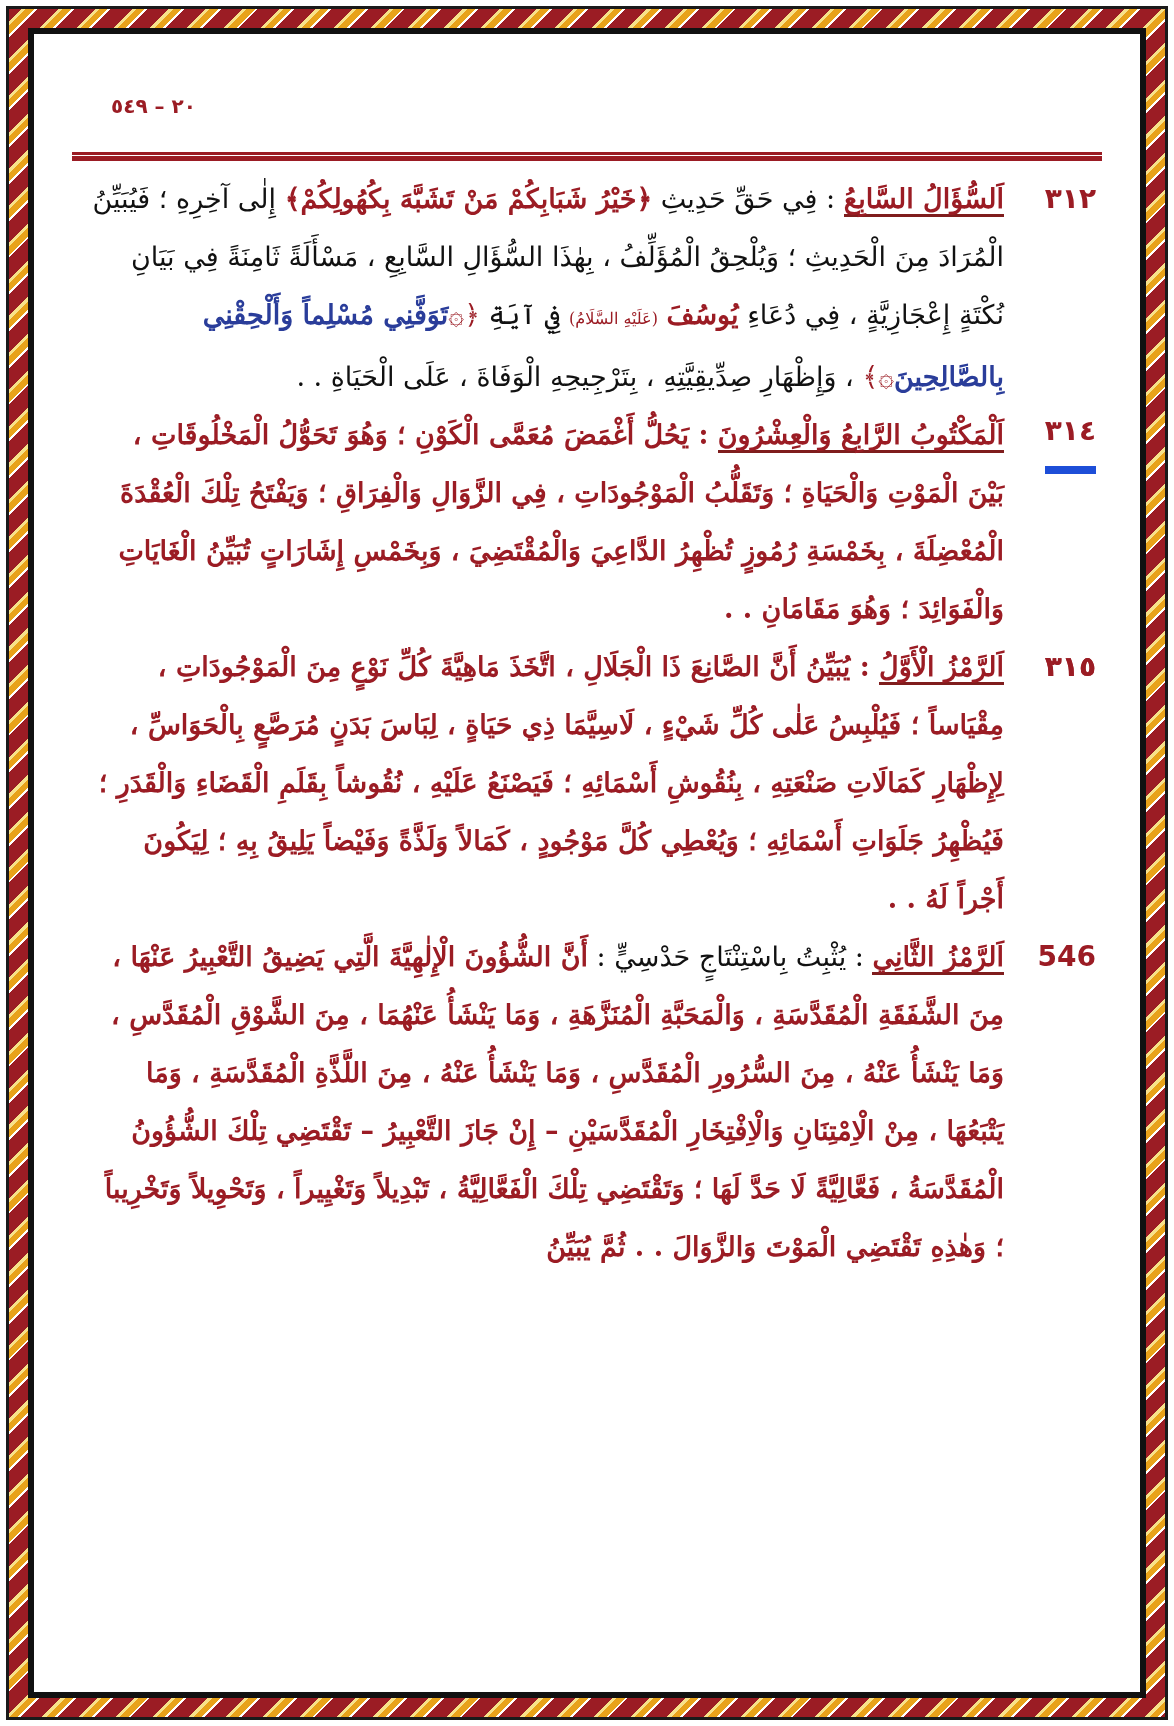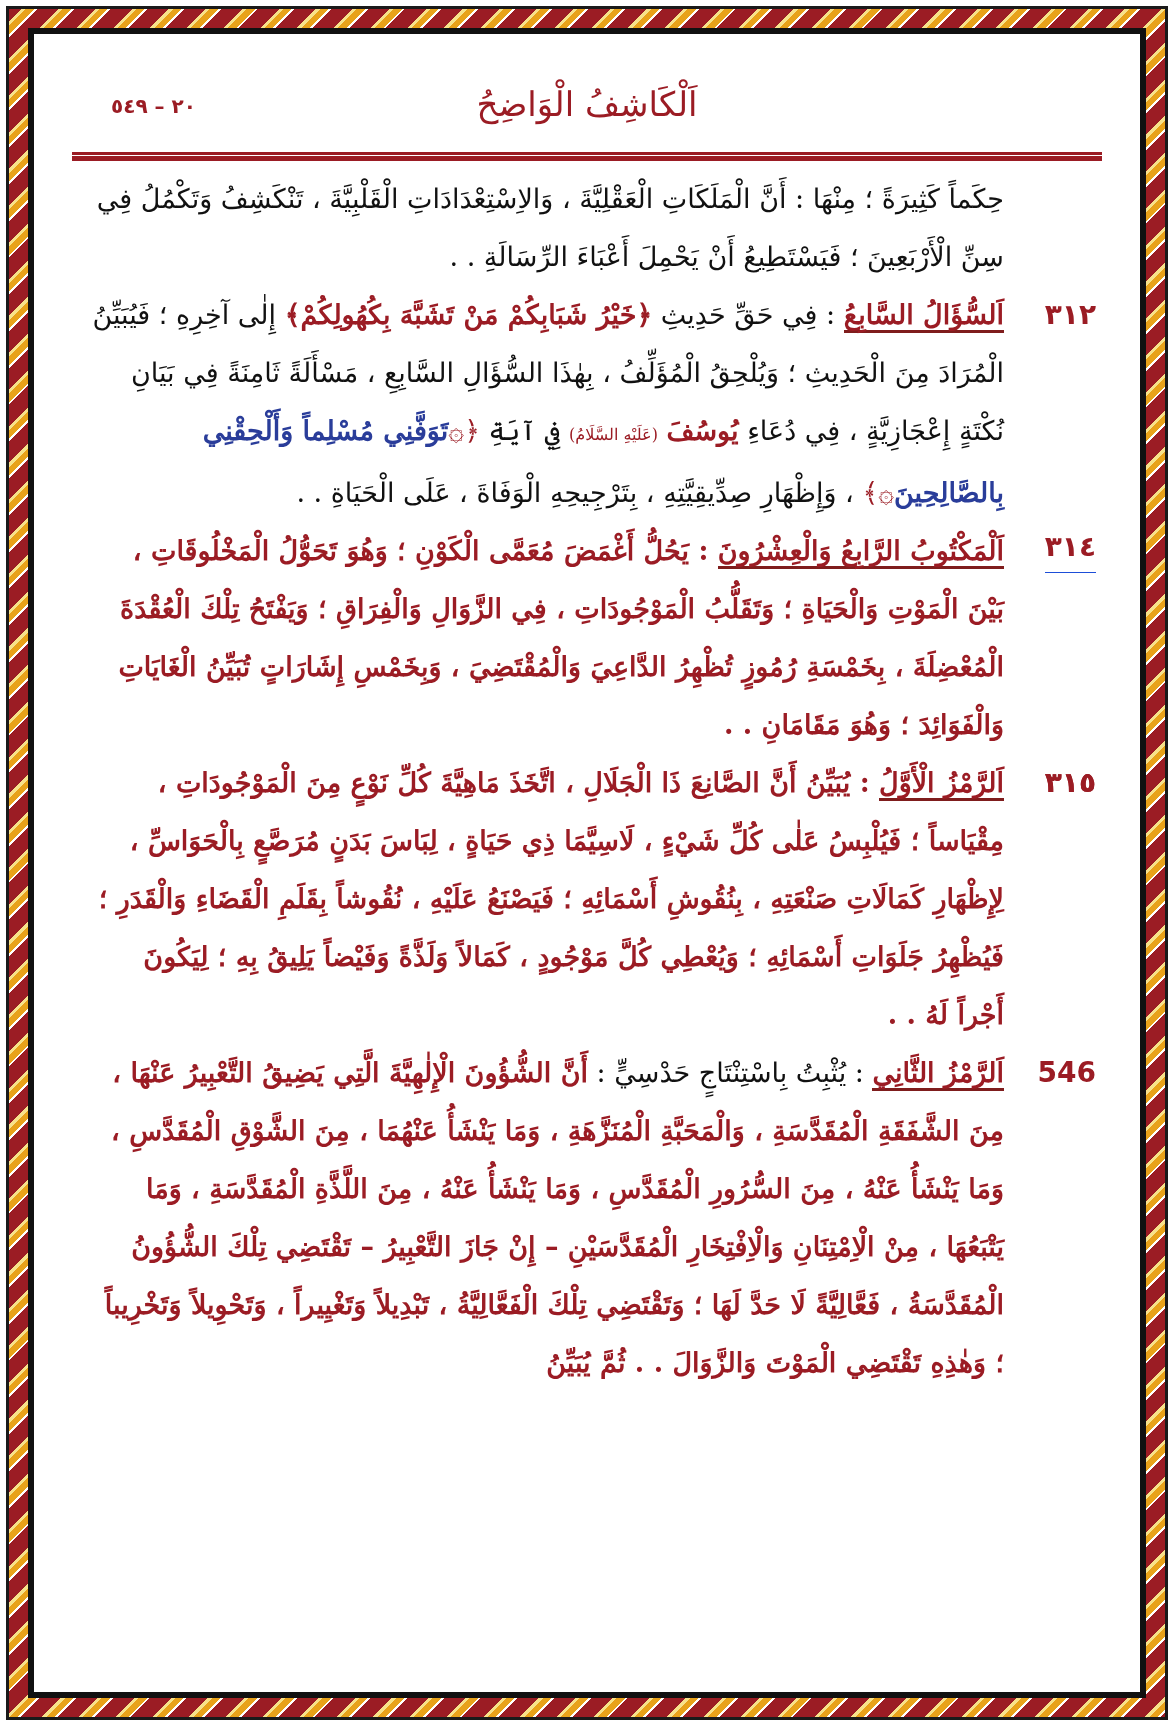--- a/index.html
+++ b/index.html
@@ -56,7 +56,6 @@
 <div class="page">
 
   <div class="header">
-    <div class="header-title">اَلْكَاشِفُ الْوَاضِحُ</div>
     <div class="header-page">٢٠ – ٥٤٩</div>
   </div>
   <div class="header-rule"></div>

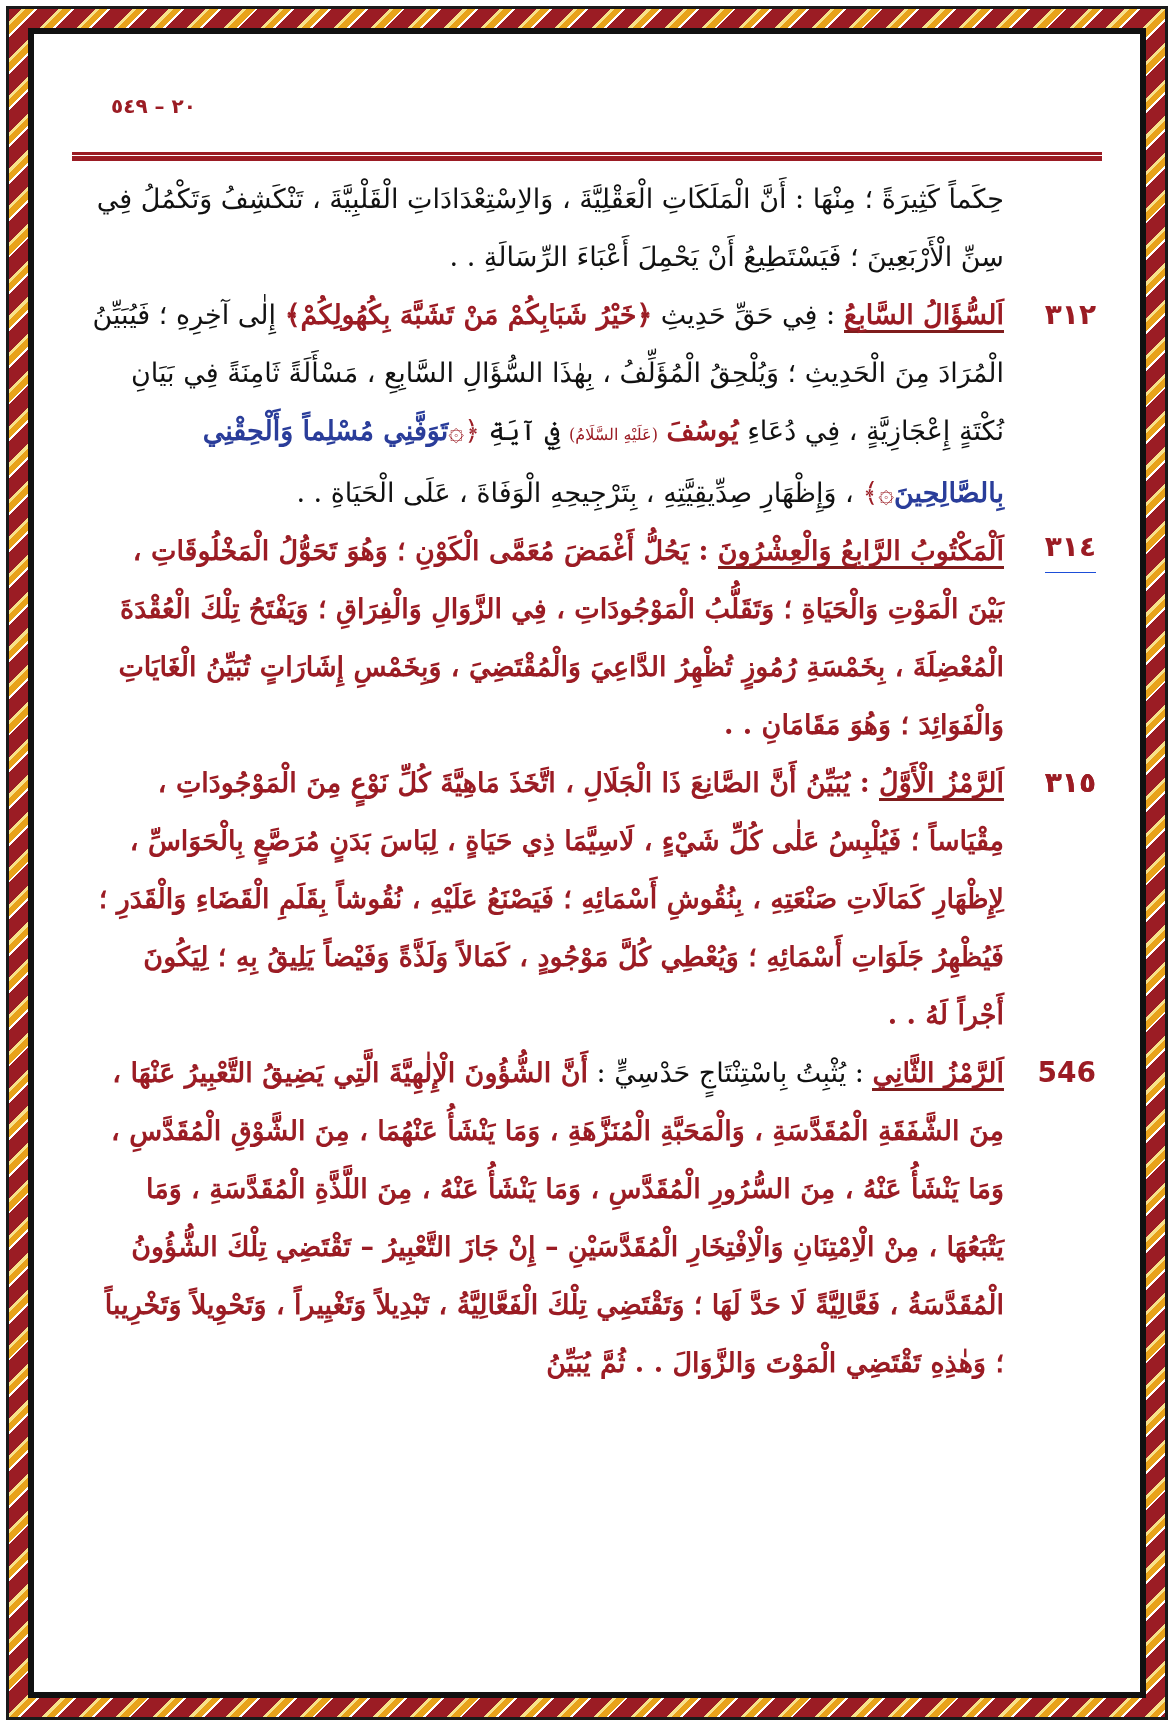--- a/index.html
+++ b/index.html
@@ -62,9 +62,6 @@
 
   <div class="content">
 
-    <p class="para plain">
-      <span class="text">حِكَماً كَثِيرَةً ؛ مِنْهَا : أَنَّ الْمَلَكَاتِ الْعَقْلِيَّةَ ، وَالاِسْتِعْدَادَاتِ الْقَلْبِيَّةَ ، تَنْكَشِفُ وَتَكْمُلُ فِي سِنِّ الْأَرْبَعِينَ ؛ فَيَسْتَطِيعُ أَنْ يَحْمِلَ أَعْبَاءَ الرِّسَالَةِ . .</span>
-    </p>
 
     <p class="para">
       <span class="para-num">٣١٢</span>

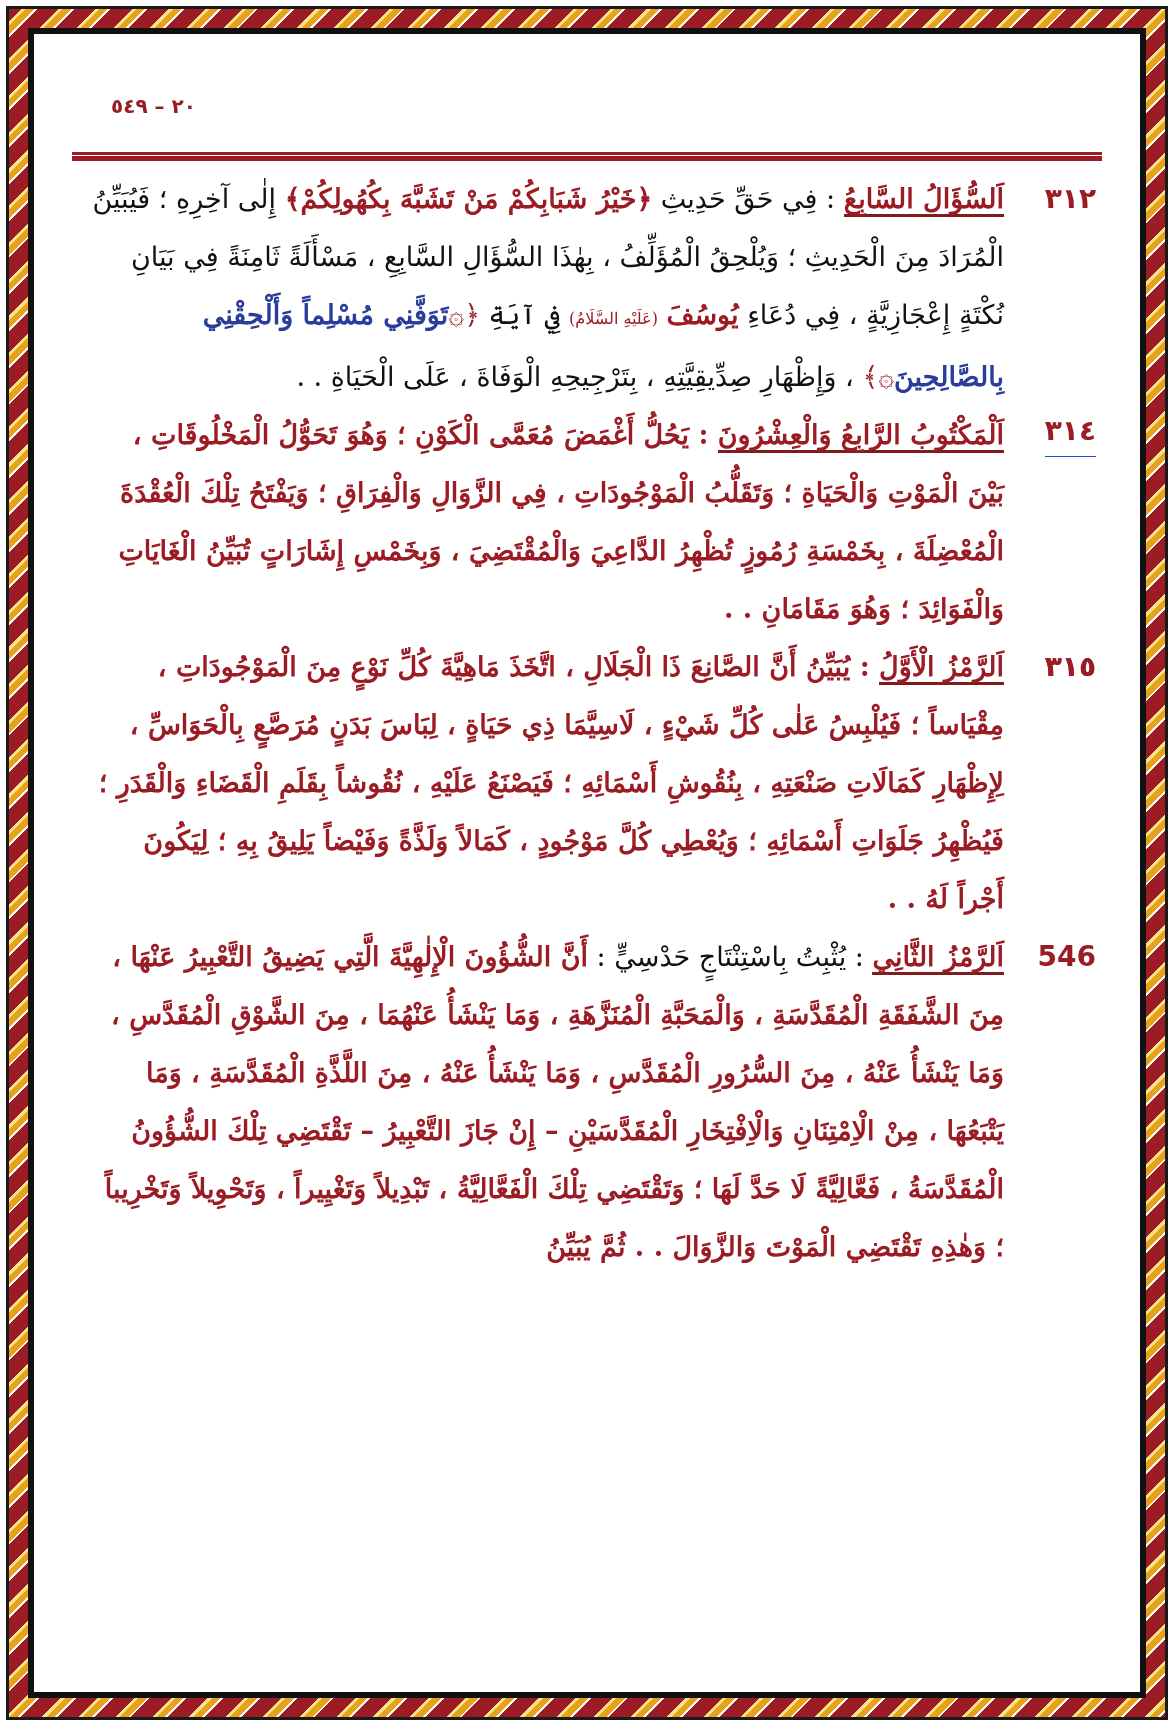--- a/index.html
+++ b/index.html
@@ -35,7 +35,7 @@
   .para.plain { padding-right: 110px; }
   .para-num { position: absolute; right: 18px; top: 0; font-family: "DejaVu Sans", sans-serif;
     font-weight: bold; font-size: 28px; color: #9b1c24; line-height: 57px; }
-  .para-num.ul { border-bottom: 1px solid #1d4ed8; line-height: 50px; padding-bottom: 0; }
+  .para-num.ul { border-bottom: 8px solid #1d4ed8; line-height: 50px; padding-bottom: 10px; }
   .text { font-size: 27px; line-height: 58px; text-align: justify; text-align-last: right;
     color: #111; }
   .red { color: #9b1c24; font-weight: bold; }

